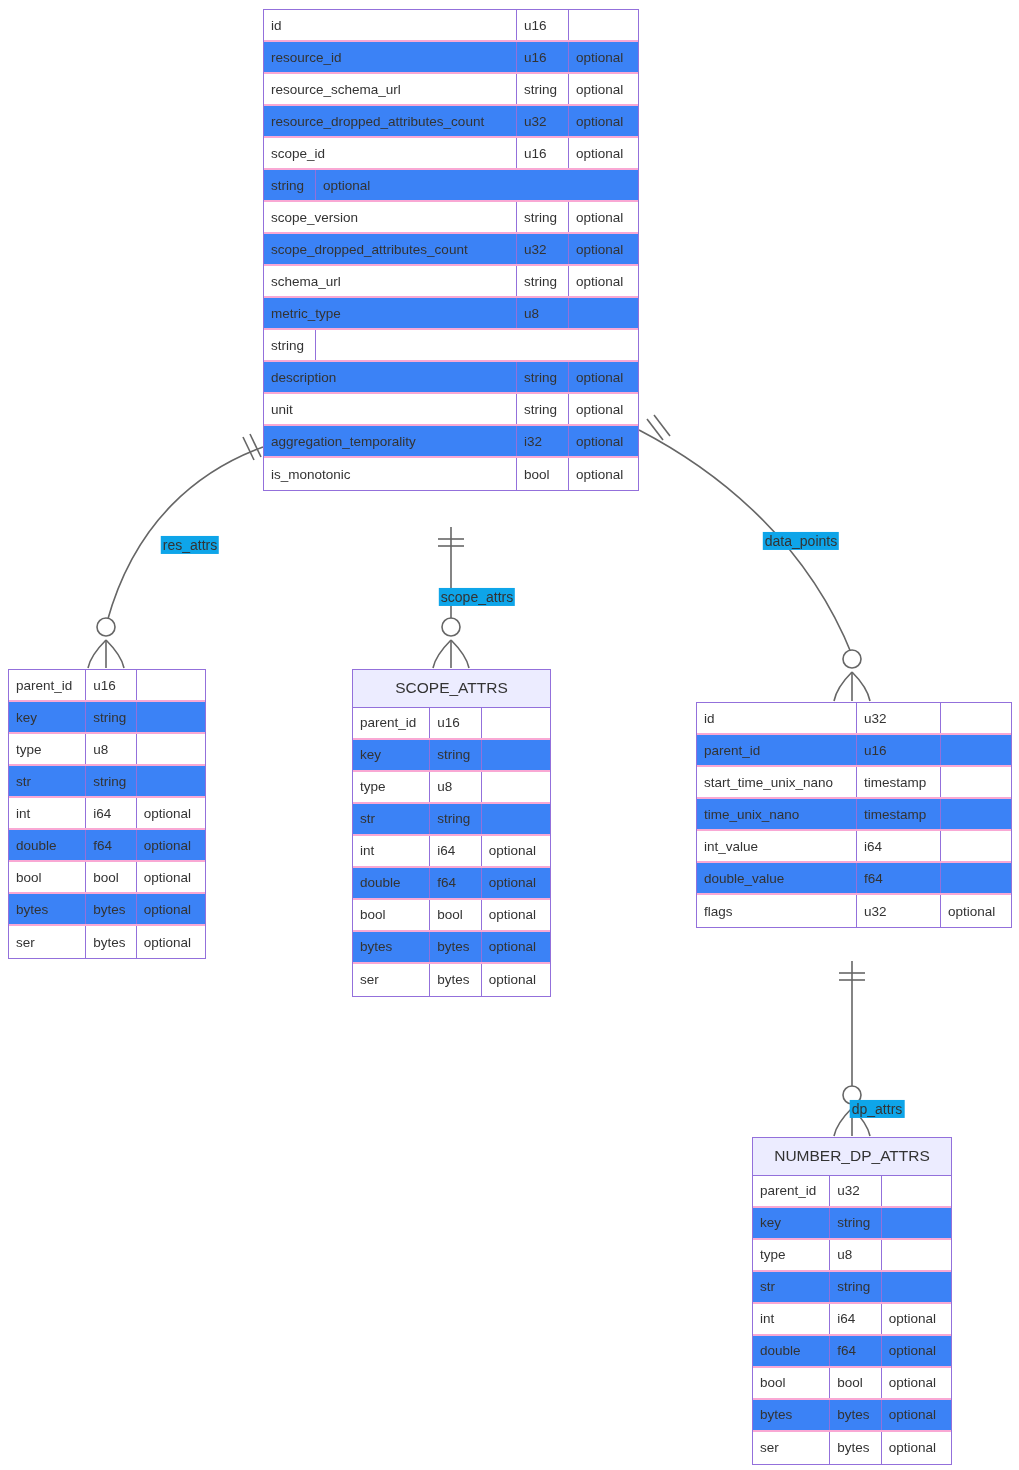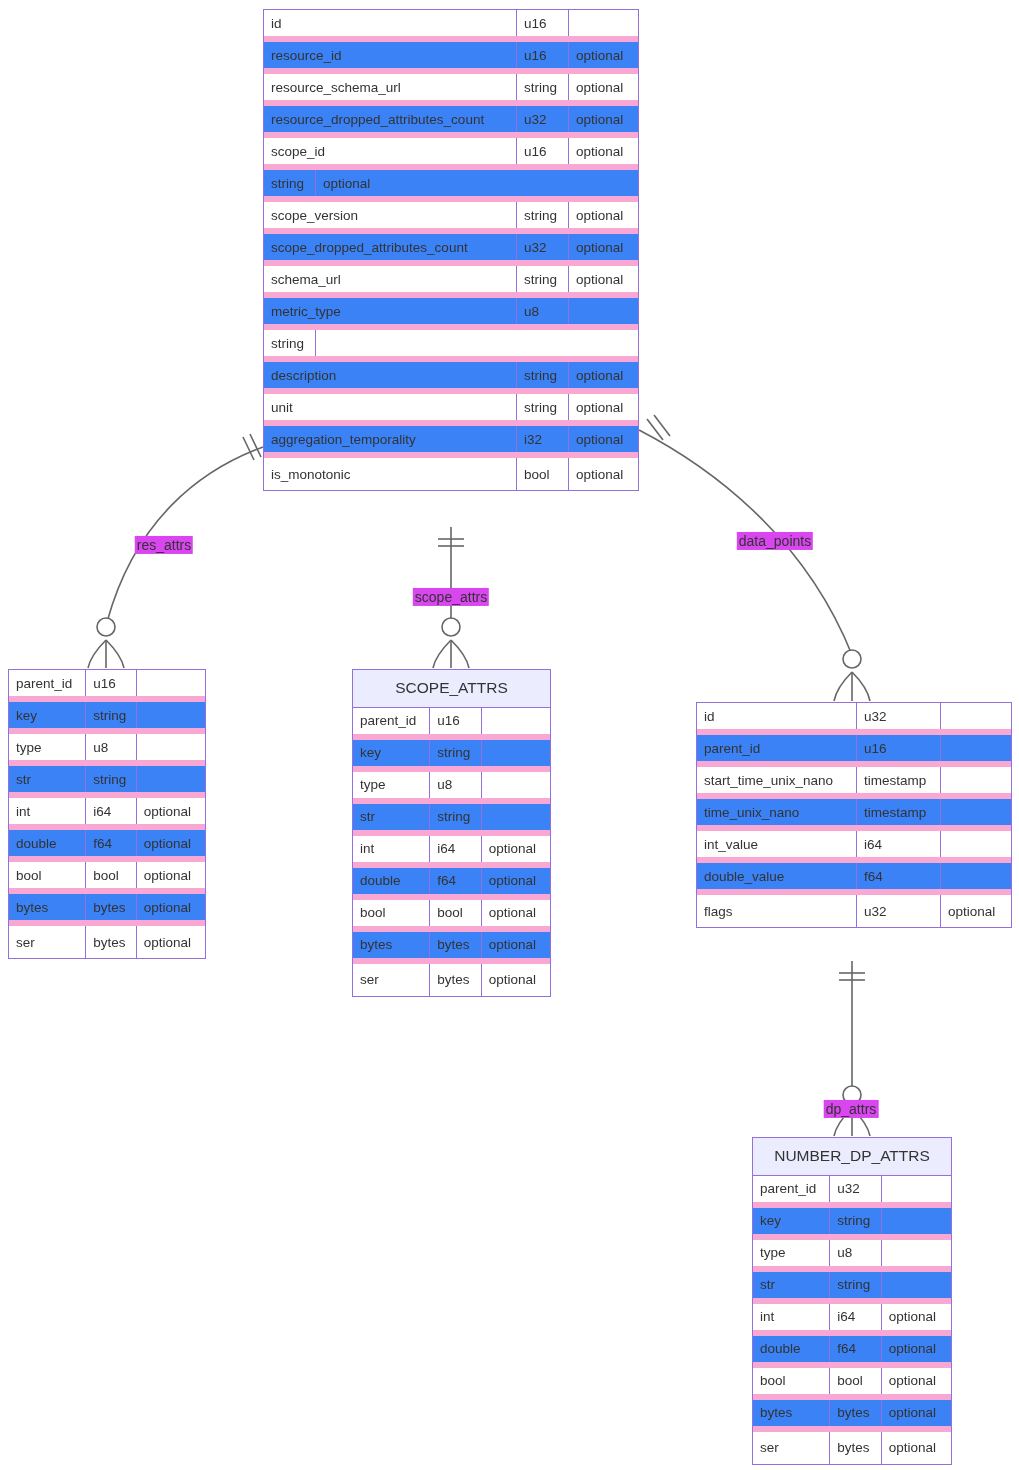--- a/index.html
+++ b/index.html
@@ -50,7 +50,7 @@
   .row {
     display: flex;
     box-sizing: border-box;
-    border-bottom: 6px solid #f9a8d4;
+    border-bottom: 2px solid #f9a8d4;
     height: 32px;
     align-items: stretch;
   }

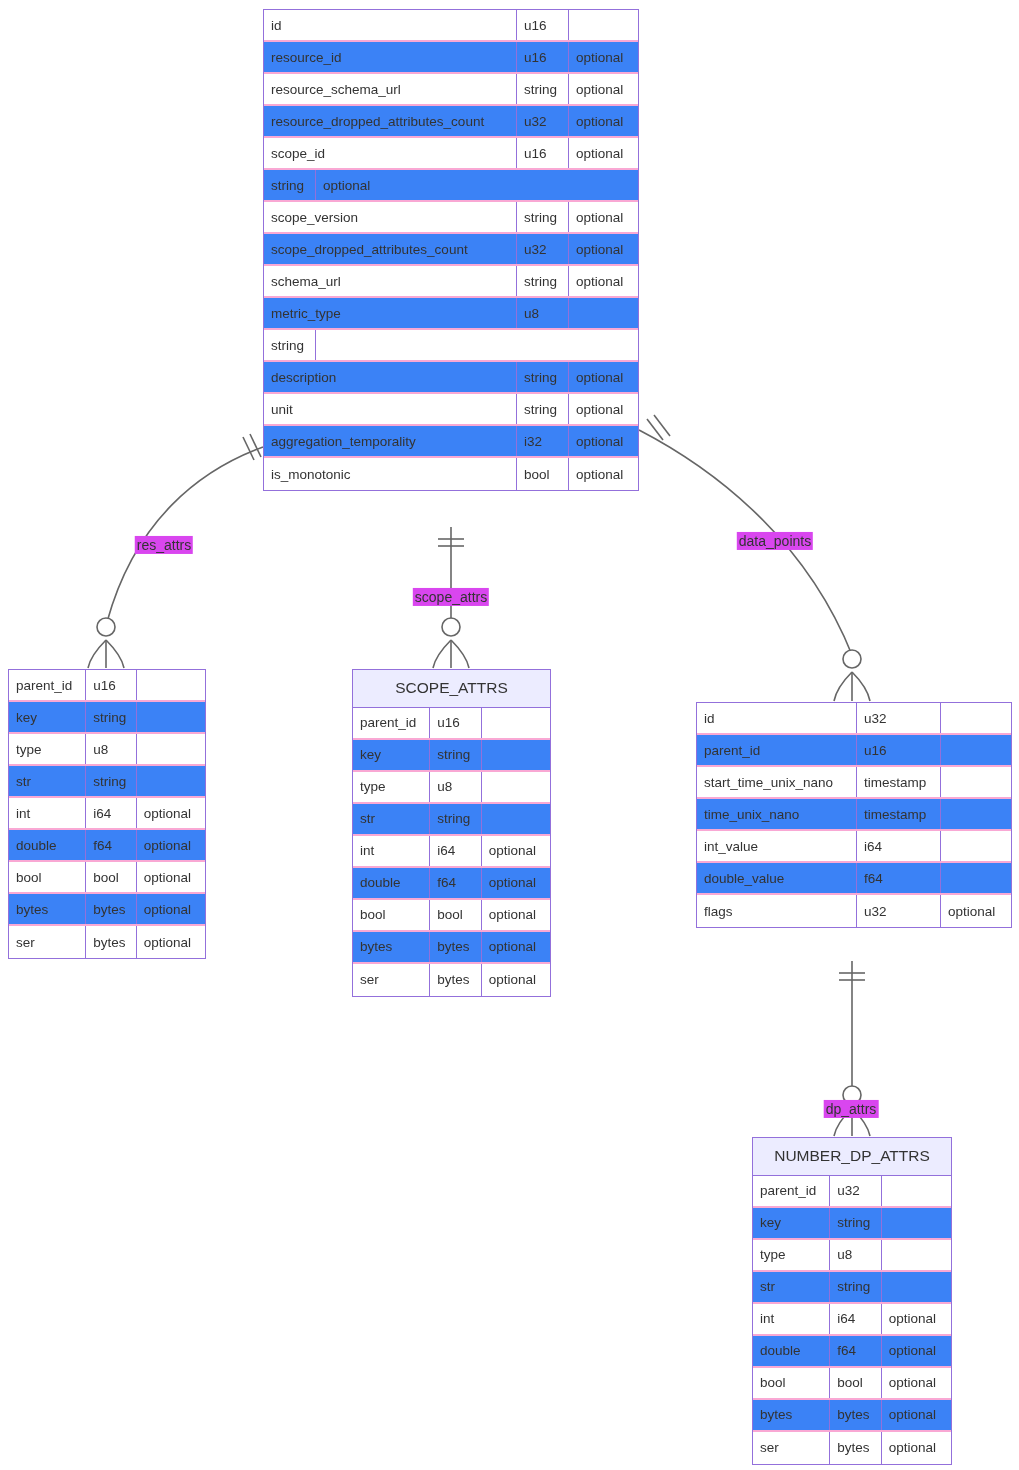--- a/index.html
+++ b/index.html
@@ -76,11 +76,12 @@
     position: absolute;
     font-size: 14px;
     color: #333333;
-    background: #d946ef;
+    background: #0ea5e9;
     line-height: 1.15;
     padding: 1px 2px;
     white-space: nowrap;
     transform: translate(-50%, -50%);
+    margin-left: 26px;
   }
   .edge-path {
     fill: none;

